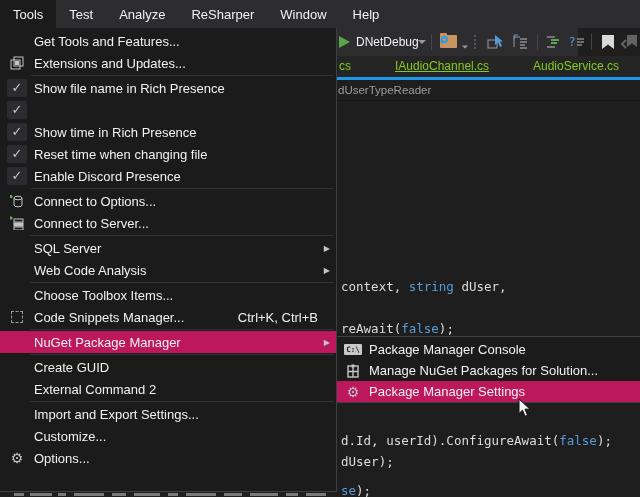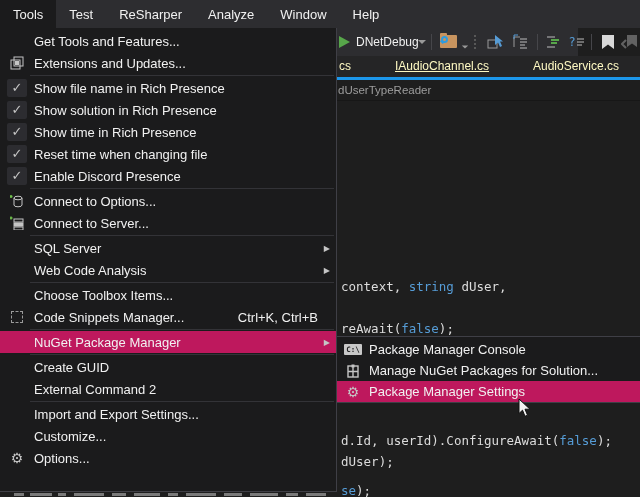--- a/index.html
+++ b/index.html
@@ -101,8 +101,8 @@
   <div class="menubar">
     <div class="mb-item active">Tools</div>
     <div class="mb-item">Test</div>
+    <div class="mb-item">Analyze</div>
     <div class="mb-item">ReSharper</div>
-    <div class="mb-item">Analyze</div>
     <div class="mb-item">Window</div>
     <div class="mb-item">Help</div>
   </div>

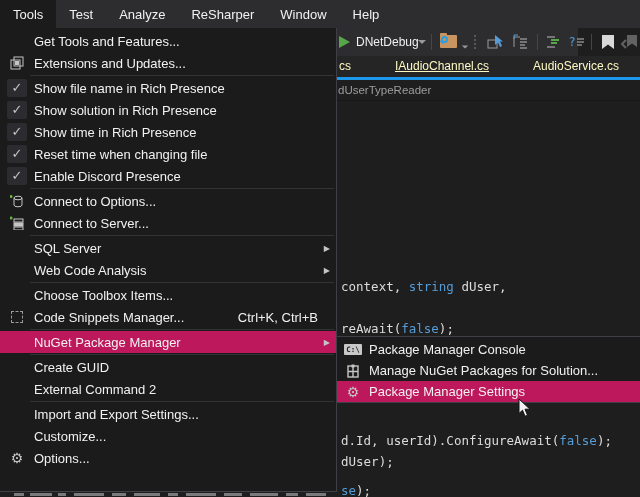--- a/index.html
+++ b/index.html
@@ -41,7 +41,7 @@
 
   
   .tabstrip { position:absolute; left:336px; top:56px; width:304px; height:21px;
-              background:#252526; color:#fef9c3; font-size:12px; z-index:1; }
+              background:#252526; color:#84cc16; font-size:12px; z-index:1; }
   .tab { position:absolute; top:0; height:21px; line-height:21px; white-space:nowrap; }
   .tab1 { left:3px; } .tab2 { left:59px;text-decoration:underline; } .tab3 { left:197px; }
   .blueline { position:absolute; left:336px; top:77px; width:304px; height:3px; background:#1c97ea; z-index:1; }

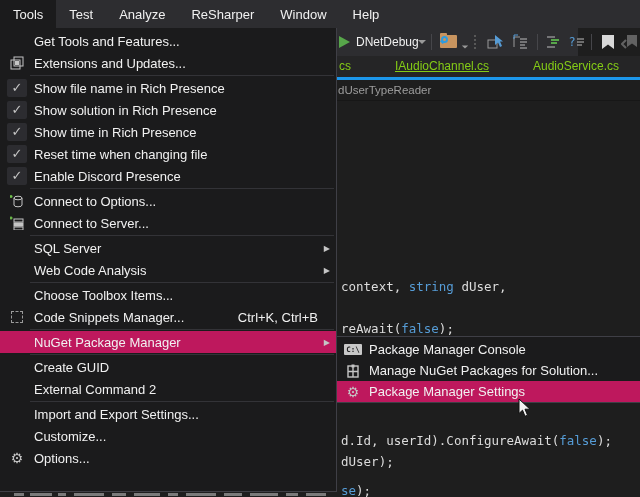--- a/index.html
+++ b/index.html
@@ -190,7 +190,6 @@
       <span class="mi-gutter">
           <span class="check">✓</span>
         </span>
-      <span class="mi-label">Show solution in Rich Presence</span>
       </div>
     <div class="mi">
       <span class="mi-gutter">

